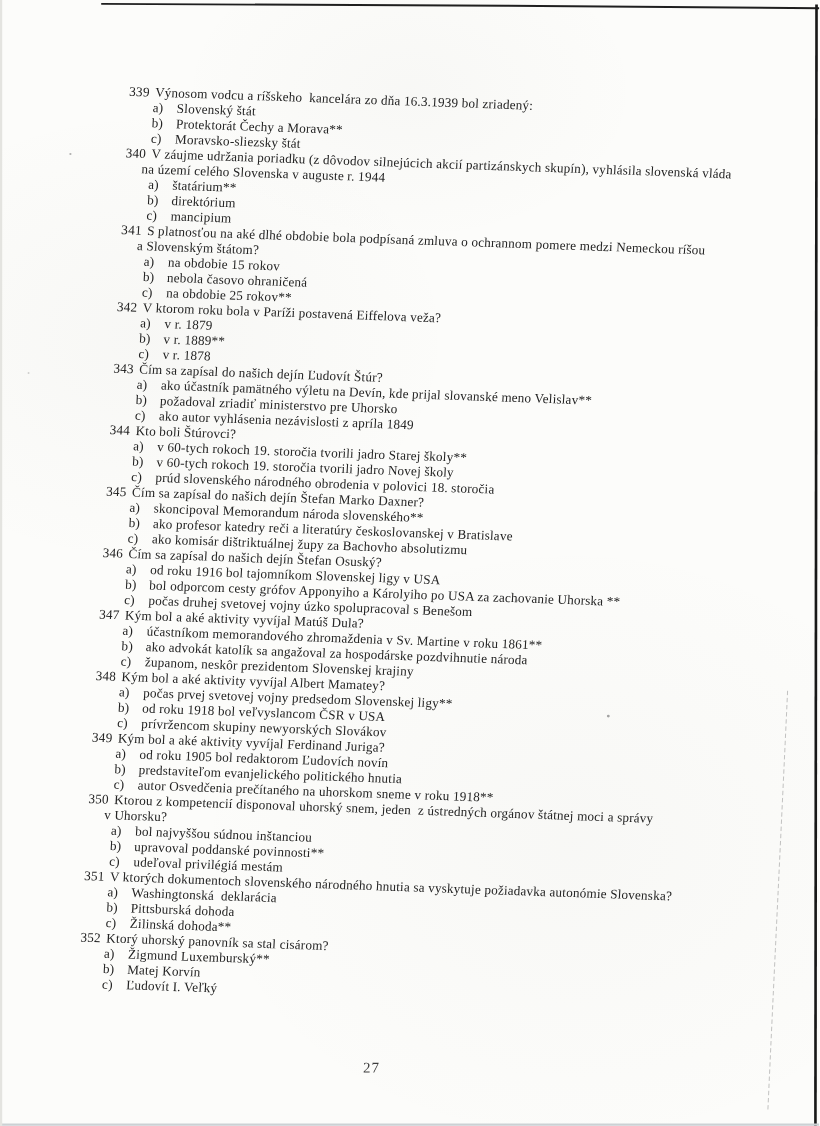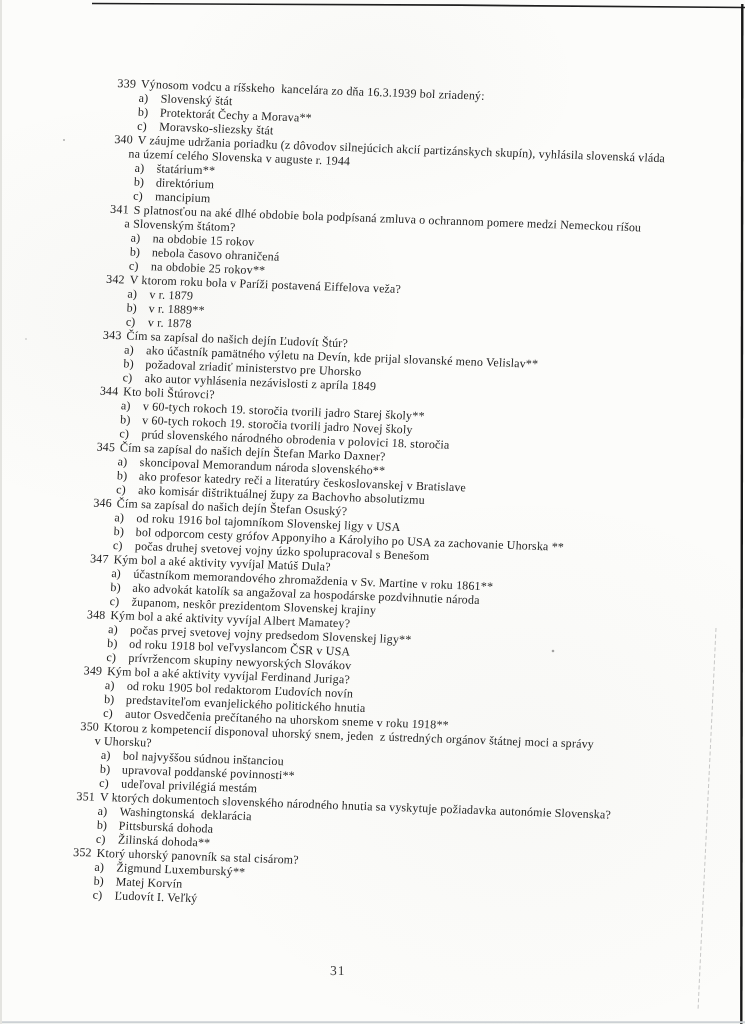--- a/index.html
+++ b/index.html
@@ -321,7 +321,7 @@
   </div>
 </div>
 
-  <div class="page-number">31</div>
+  <div class="page-number">27</div>
 </div>
 
 </body></html>

